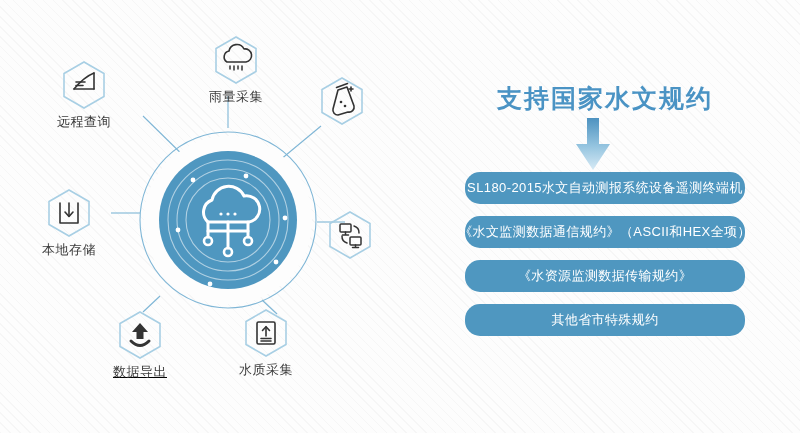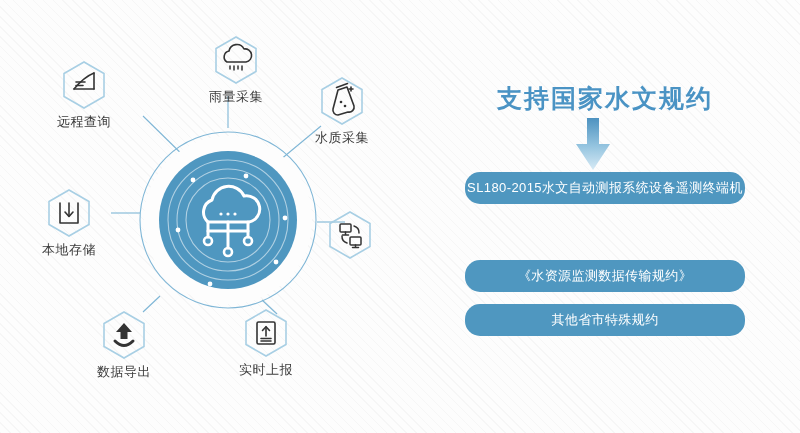--- a/index.html
+++ b/index.html
@@ -177,7 +177,6 @@
           </g>
         </svg>
       </div>
-      <div class="node-label">水质采集</div>
     </div>
 
     <div class="node" style="left:9px; top:188px;font-family:Liberation Mono, monospace;">

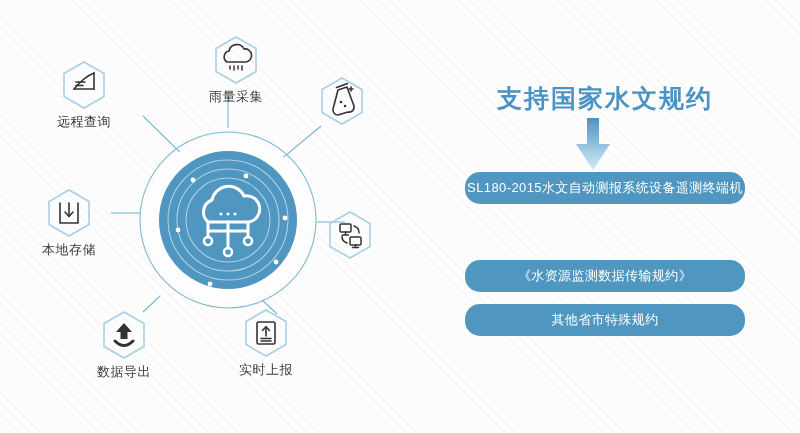--- a/index.html
+++ b/index.html
@@ -252,6 +252,7 @@
     </svg>
 
     <div class="pill" id="pill0">SL180-2015水文自动测报系统设备遥测终端机</div>
+    <div class="pill" id="pill1">《水文监测数据通信规约》（ASCII和HEX全项）</div>
     <div class="pill" id="pill3">其他省市特殊规约</div>
     <div class="pill" id="pill2">《水资源监测数据传输规约》</div>
   </div>

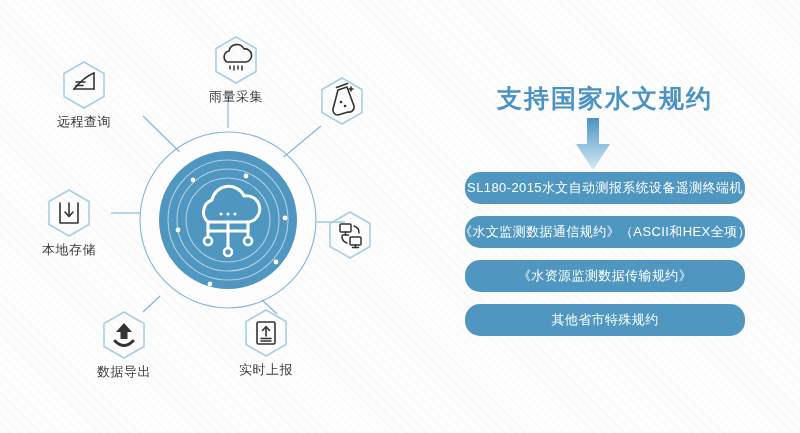--- a/index.html
+++ b/index.html
@@ -209,7 +209,7 @@
       </div>
     </div>
 
-    <div class="node" style="left:64px; top:310px;">
+    <div class="node" style="left:80px; top:310px;text-decoration:underline;">
       <div class="hexwrap">
         <svg width="46" height="50" viewBox="0 0 46 50">
           <polygon points="23,2 43,13.5 43,36.5 23,48 3,36.5 3,13.5" fill="none" stroke="#a8cfe4" stroke-width="1.6"></polygon>

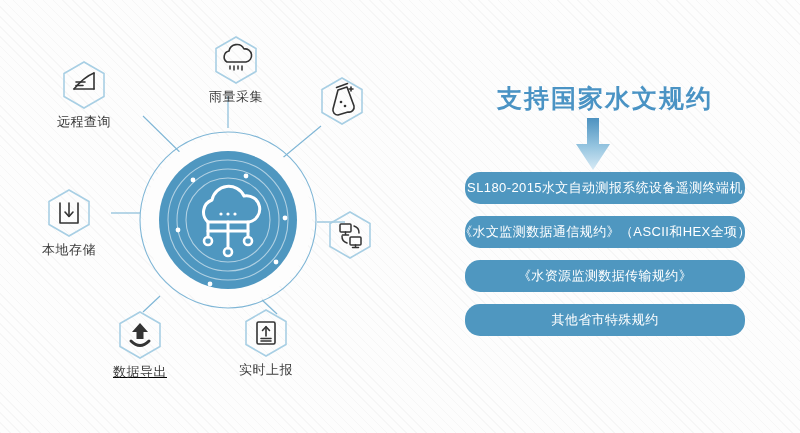--- a/index.html
+++ b/index.html
@@ -232,7 +232,7 @@
           </g>
         </svg>
       </div>
-      <div class="node-label">实时上报</div>
+      <div class="node-label">水质采集</div>
     </div>
   </div>
 

